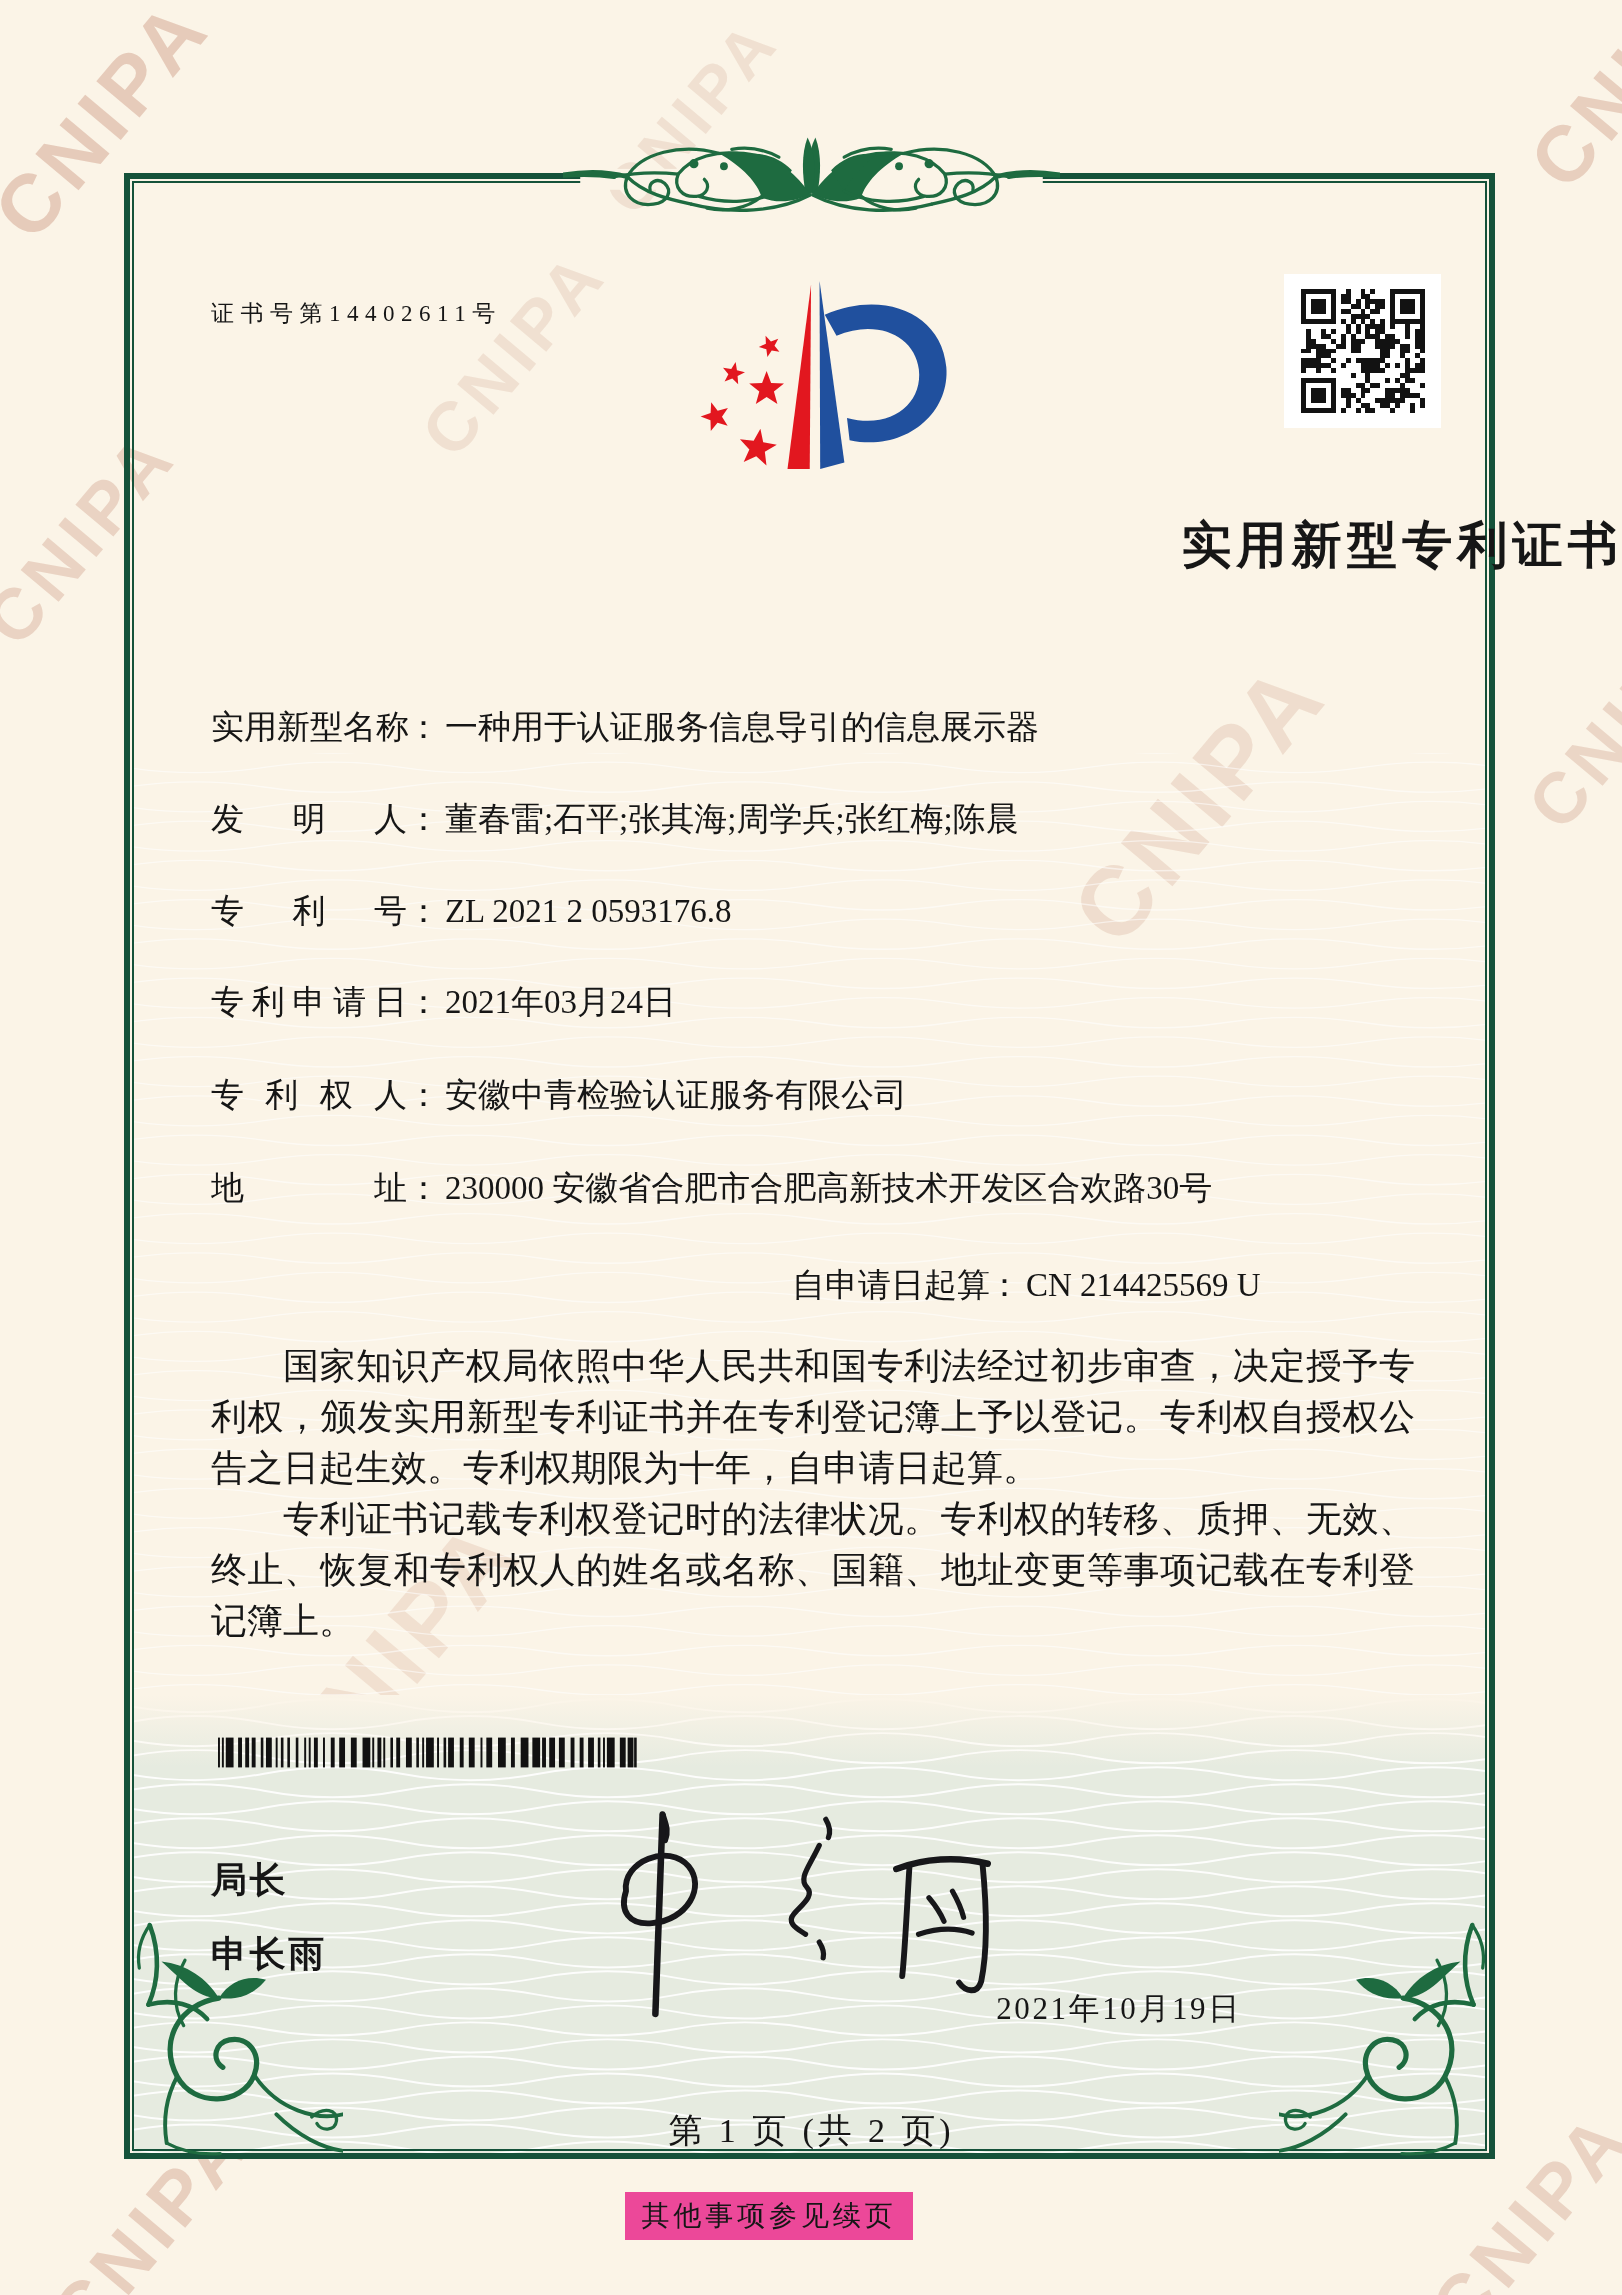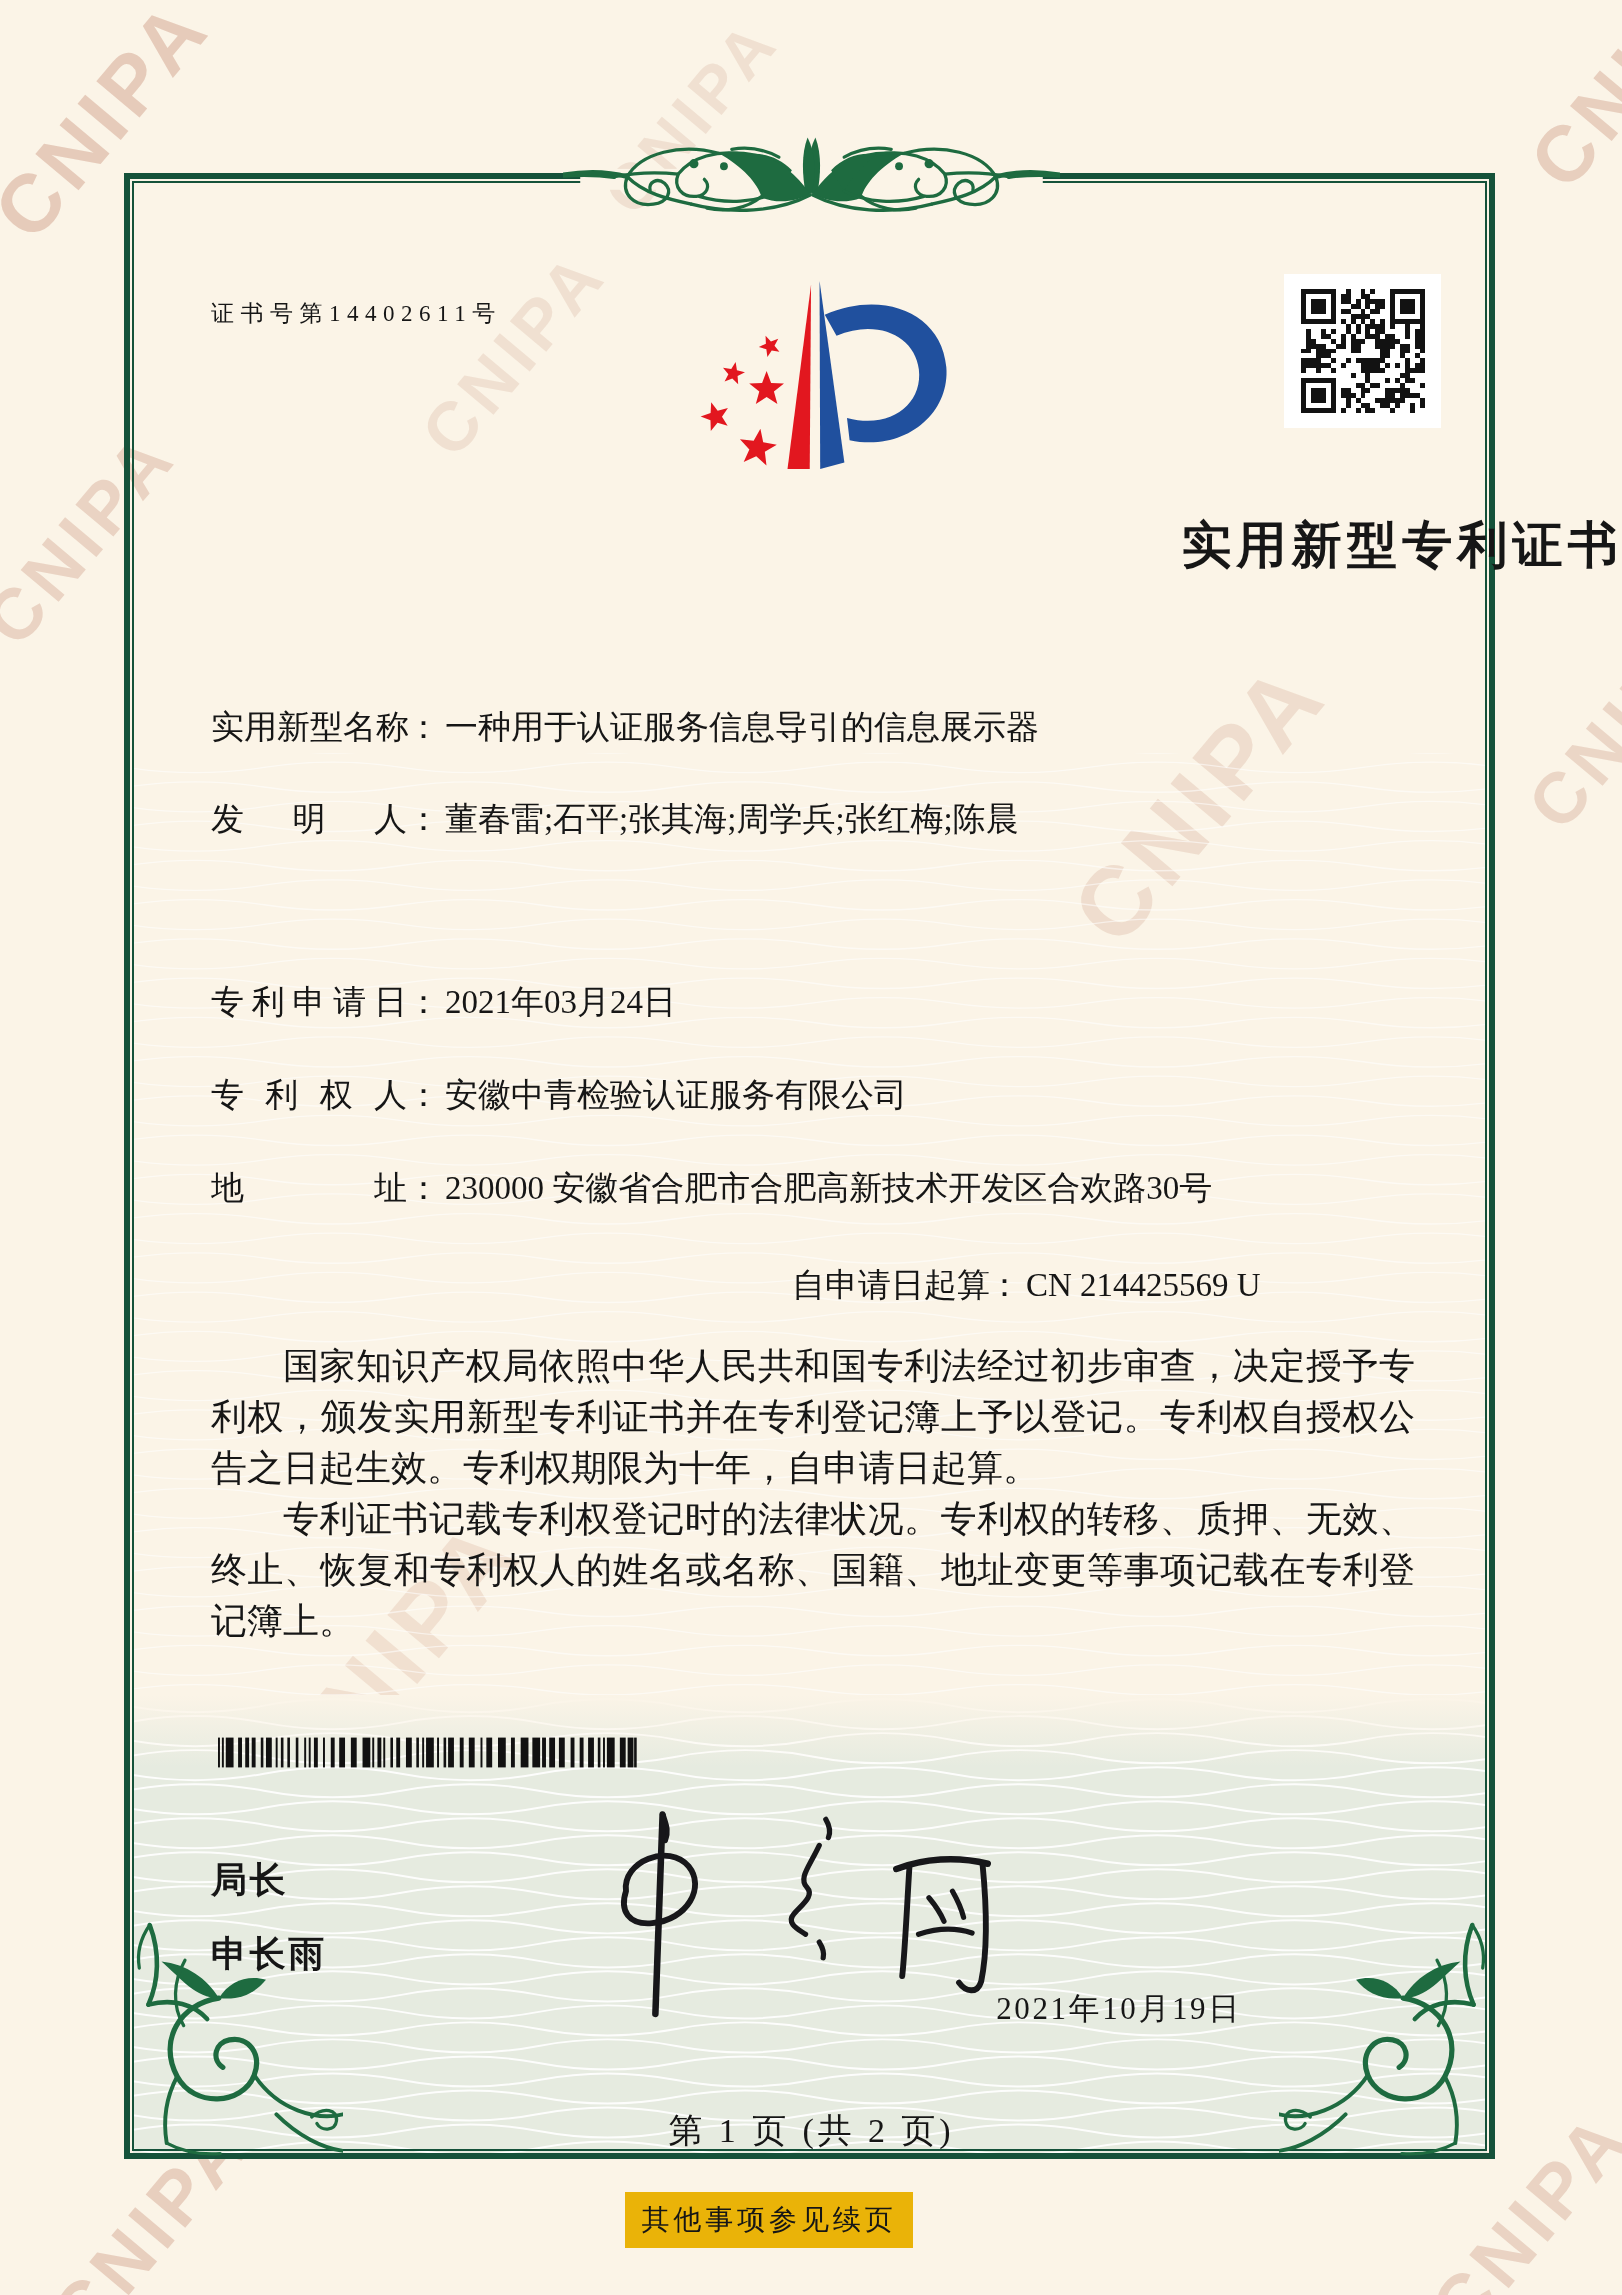--- a/index.html
+++ b/index.html
@@ -568,6 +568,9 @@
   <div class="frow r2">
     <span class="flabel">发明人</span><span class="fcolon">：</span><span class="fvalue">董春雷;石平;张其海;周学兵;张红梅;陈晨</span>
   </div>
+  <div class="frow r3">
+    <span class="flabel">专利号</span><span class="fcolon">：</span><span class="fvalue">ZL 2021 2 0593176.8</span>
+  </div>
   <div class="frow r4">
     <span class="flabel">专利申请日</span><span class="fcolon">：</span><span class="fvalue">2021年03月24日</span>
   </div>

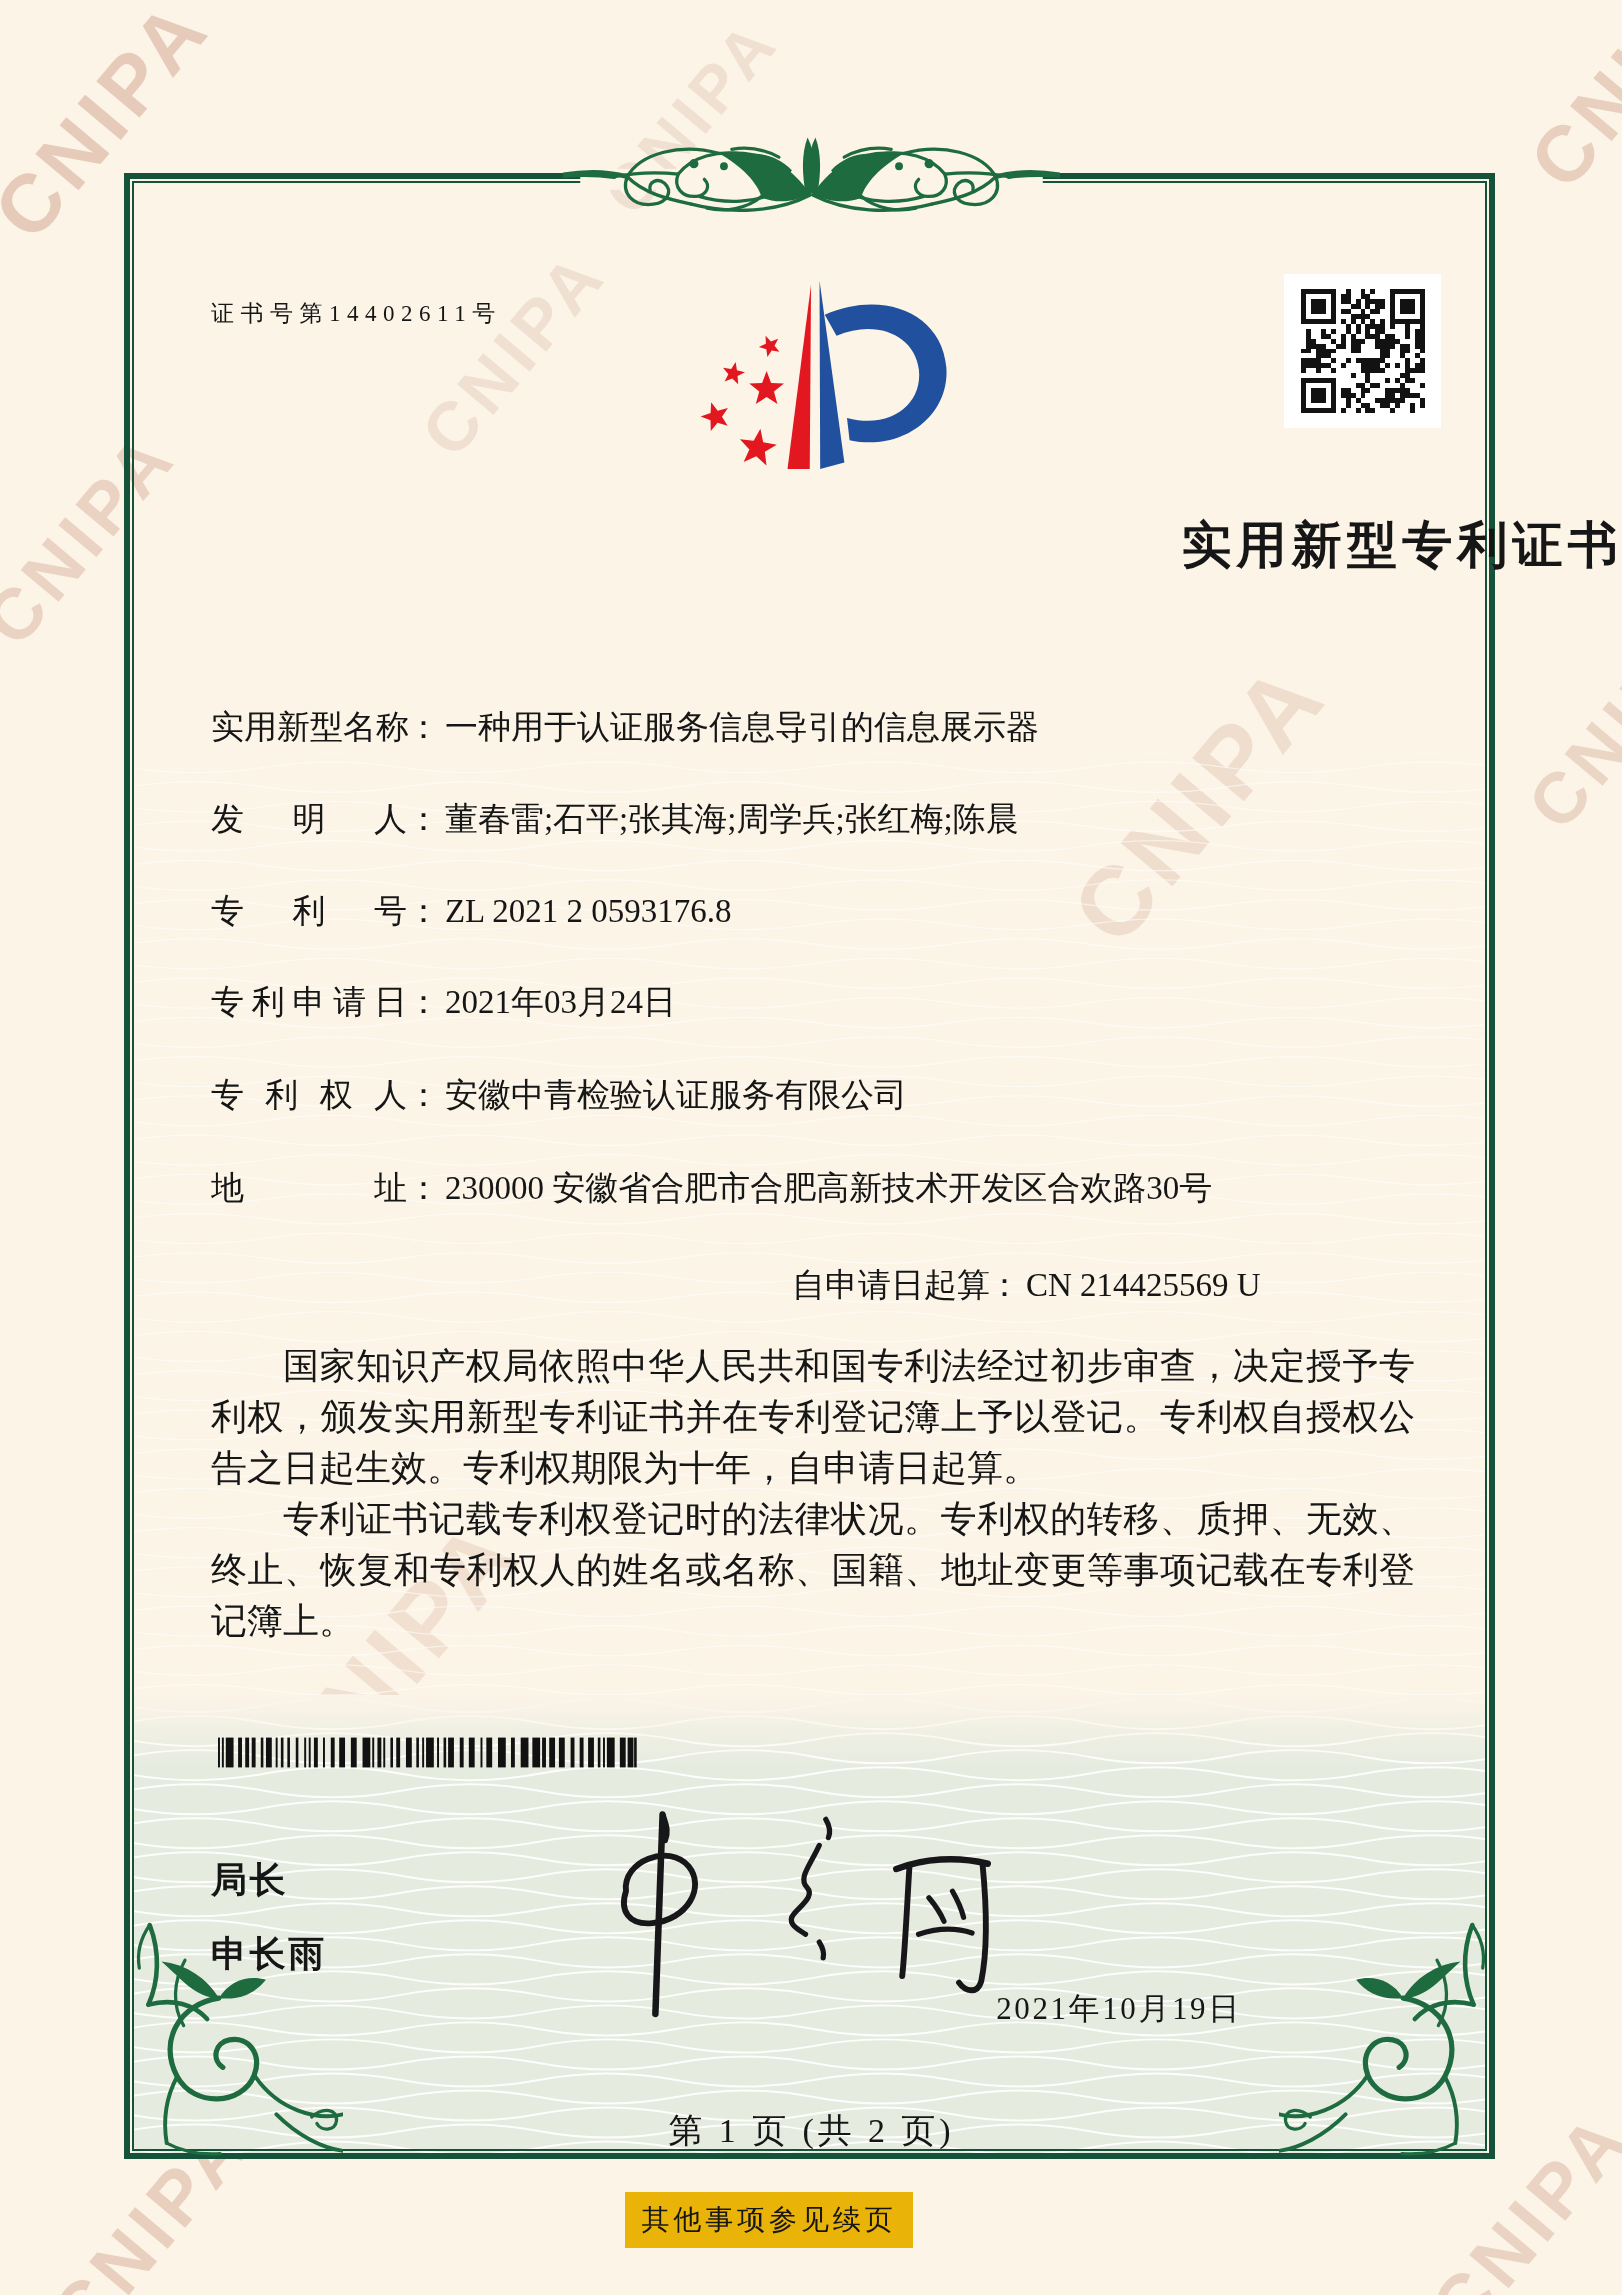--- a/index.html
+++ b/index.html
@@ -59,8 +59,8 @@
          font-size:31px;letter-spacing:2.6px;}
   .page-footer{position:absolute;left:0;top:2108px;width:1623px;text-align:center;
          font-size:34px;letter-spacing:3.9px;}
-  .cont-note-box{position:absolute;left:625px;top:2192px;width:288px;height:56px;
-         background:#eab308;}
+  .cont-note-box{position:absolute;left:625px;top:2192px;width:288px;height:48px;
+         background:#ec4899;}
   .cont-note{width:100%;height:100%;display:flex;align-items:center;justify-content:center;
          font-size:28px;letter-spacing:3.9px;}
 </style>

